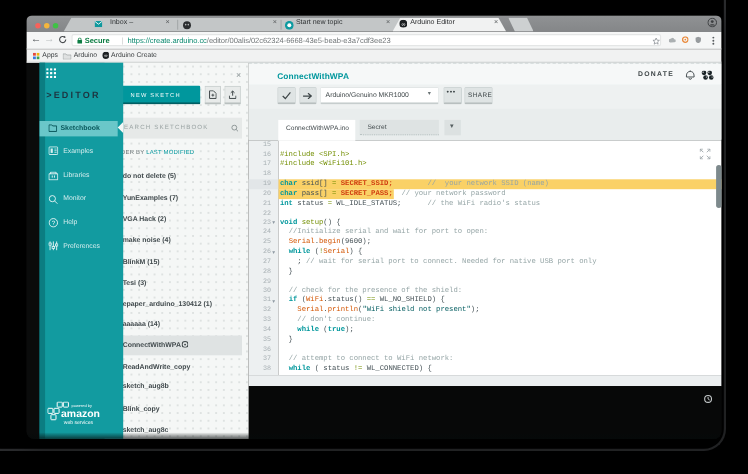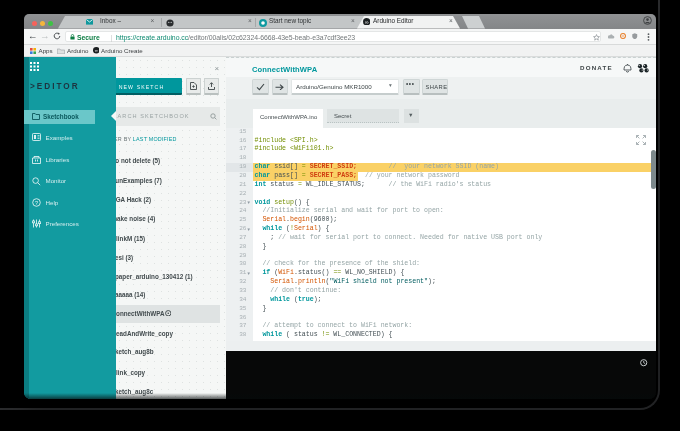--- a/index.html
+++ b/index.html
@@ -32,7 +32,7 @@
   
   #page { position:absolute; left:0; top:43.5px; width:632px; height:342px; }
   
-  #sidebar { position:absolute; left:0; top:0; width:92px; height:342px; background:#129ba0; }
+  #sidebar { position:absolute; left:12px; top:0; width:76px; height:342px; background:#129ba0; }
   #sidebar .edge { position:absolute; left:0; top:0; width:4.5px; height:342px; background:#0b7d82; }
   .navrow { position:absolute; left:4.5px; width:66px; height:14px; color:rgba(255,255,255,0.82);
     font-size:6.2px; line-height:14px; white-space:nowrap; }

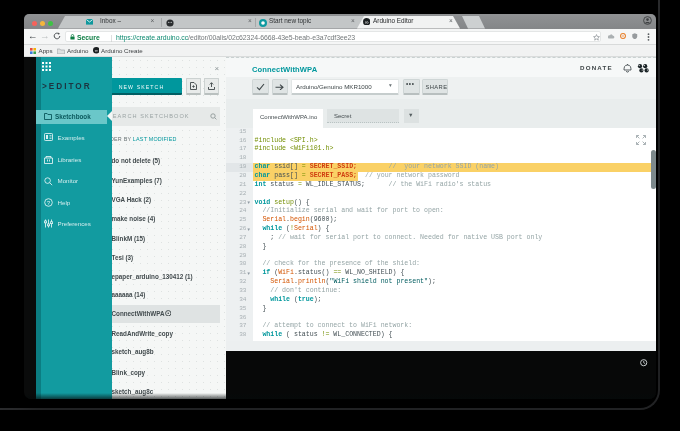--- a/index.html
+++ b/index.html
@@ -399,6 +399,20 @@
           <span class="lbl">Preferences</span>
         </div>
 
+      <div class="abs" style="left:7px; top:308px; width:58px; height:24px;">
+        <svg width="58" height="24" viewBox="0 0 58 24">
+          <g fill="#fff">
+            <rect x="9" y="0.5" width="4.6" height="4.6" rx="0.6" fill="none" stroke="#fff" stroke-width="0.9"></rect>
+            <rect x="14.6" y="0.5" width="4.6" height="4.6" rx="0.6" fill="none" stroke="#fff" stroke-width="0.9"></rect>
+            <rect x="0.5" y="6.2" width="4.6" height="4.6" rx="0.6" fill="none" stroke="#fff" stroke-width="0.9"></rect>
+            <rect x="6.1" y="6.2" width="4.6" height="4.6" rx="0.6" fill="none" stroke="#fff" stroke-width="0.9"></rect>
+            <rect x="3.3" y="12" width="4.6" height="4.6" rx="0.6" fill="none" stroke="#fff" stroke-width="0.9"></rect>
+            <text x="22" y="4.6" font-size="3.6" font-family="Liberation Sans">powered by</text>
+            <text x="12.5" y="14.5" font-size="9.5" font-weight="bold" font-family="Liberation Sans">amazon</text>
+            <text x="15" y="20.5" font-size="4.6" font-family="Liberation Sans">web services</text>
+          </g>
+        </svg>
+      </div>
     </div>
   </div>
 </div>

